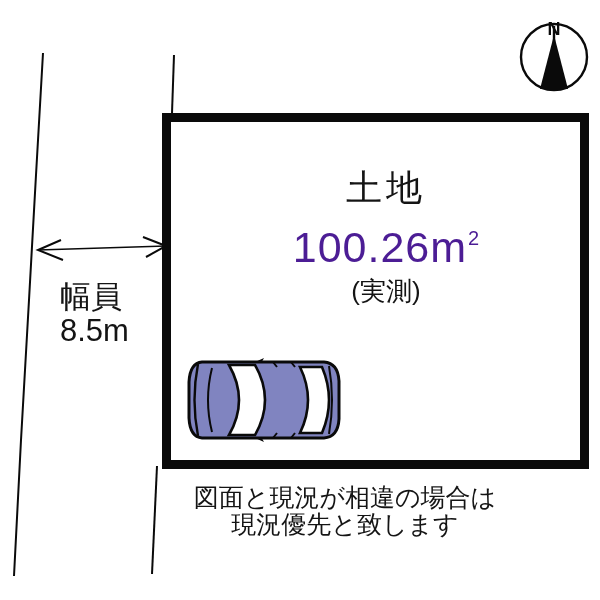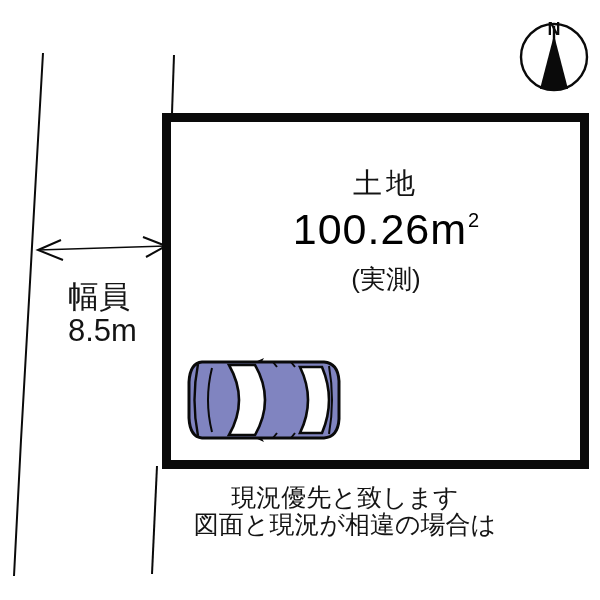--- a/index.html
+++ b/index.html
@@ -18,7 +18,7 @@
   .land-block{
     position:absolute;left:230px;top:168px;width:312px;text-align:center;line-height:1.1;
   }
-  .land-title{font-size:29px;letter-spacing:4px;color:#141414;}
+  .land-title{font-size:36px;letter-spacing:4px;color:#141414;}
   .land-area{font-size:43px;margin-top:6px;color:#000000;letter-spacing:1px;}
   .land-area .sup{font-size:20px;position:relative;top:-17px;left:1px;}
   .land-note{font-size:26px;margin-top:12px;color:#141414;}

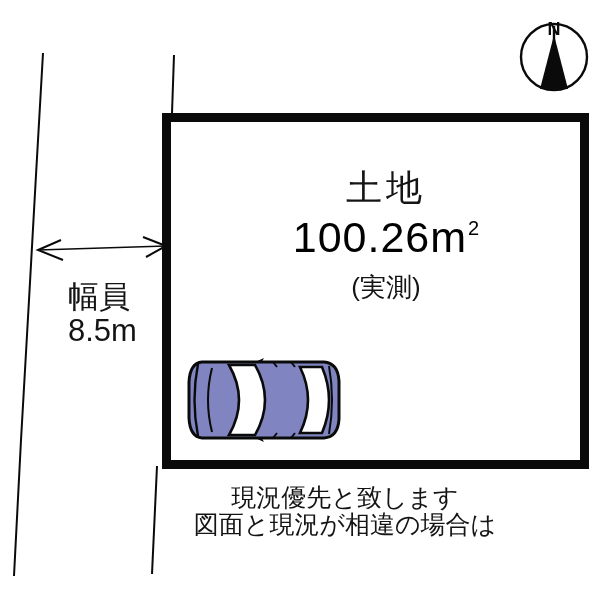--- a/index.html
+++ b/index.html
@@ -19,7 +19,7 @@
     position:absolute;left:230px;top:168px;width:312px;text-align:center;line-height:1.1;
   }
   .land-title{font-size:36px;letter-spacing:4px;color:#141414;}
-  .land-area{font-size:43px;margin-top:6px;color:#000000;letter-spacing:1px;}
+  .land-area{font-size:43px;margin-top:16px;color:#4c1d95;letter-spacing:1px;}
   .land-area .sup{font-size:20px;position:relative;top:-17px;left:1px;}
   .land-note{font-size:26px;margin-top:12px;color:#141414;}
   

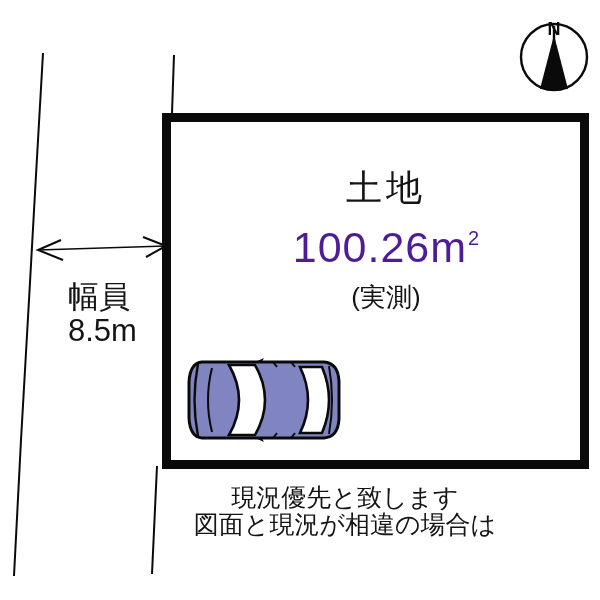--- a/index.html
+++ b/index.html
@@ -24,7 +24,7 @@
   .land-note{font-size:26px;margin-top:12px;color:#141414;}
   
   .road-label{
-    position:absolute;left:68px;top:280px;font-size:31px;line-height:34px;color:#141414;
+    position:absolute;left:60px;top:280px;font-size:31px;line-height:34px;color:#141414;
   }
   
   .disclaimer{

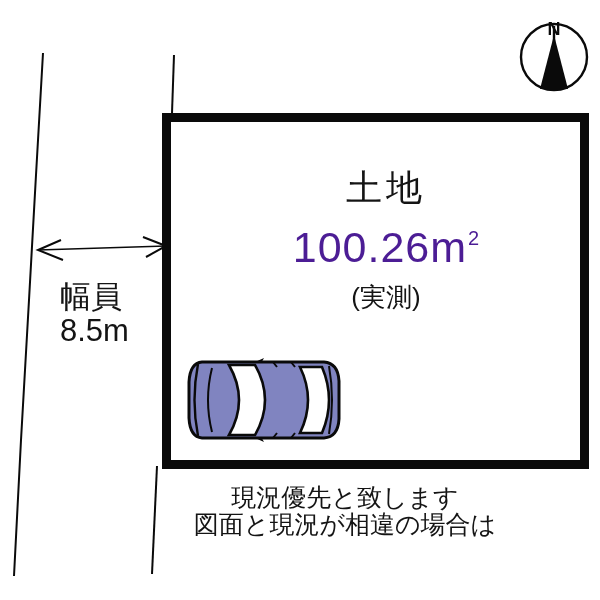--- a/index.html
+++ b/index.html
@@ -21,7 +21,7 @@
   .land-title{font-size:36px;letter-spacing:4px;color:#141414;}
   .land-area{font-size:43px;margin-top:16px;color:#4c1d95;letter-spacing:1px;}
   .land-area .sup{font-size:20px;position:relative;top:-17px;left:1px;}
-  .land-note{font-size:26px;margin-top:12px;color:#141414;}
+  .land-note{font-size:26px;margin-top:6px;color:#141414;}
   
   .road-label{
     position:absolute;left:60px;top:280px;font-size:31px;line-height:34px;color:#141414;

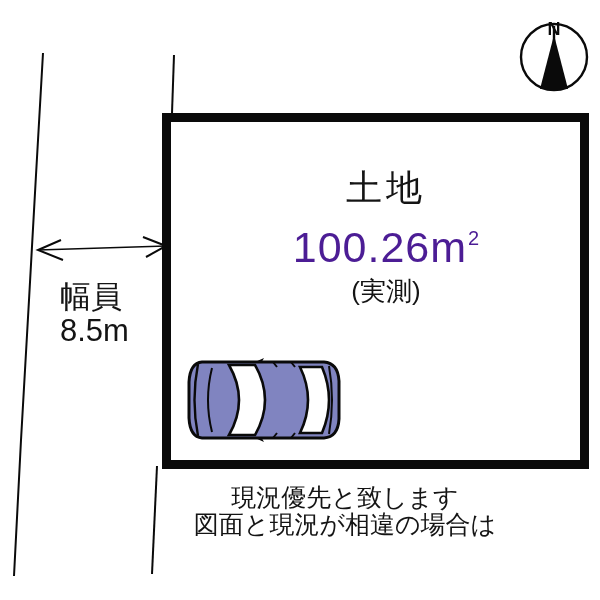--- a/index.html
+++ b/index.html
@@ -93,8 +93,8 @@
   </svg>
 
   <div class="disclaimer">
+    <div>図面と現況が相違の場合は</div>
     <div>現況優先と致します</div>
-    <div>図面と現況が相違の場合は</div>
   </div>
 
 </div>

